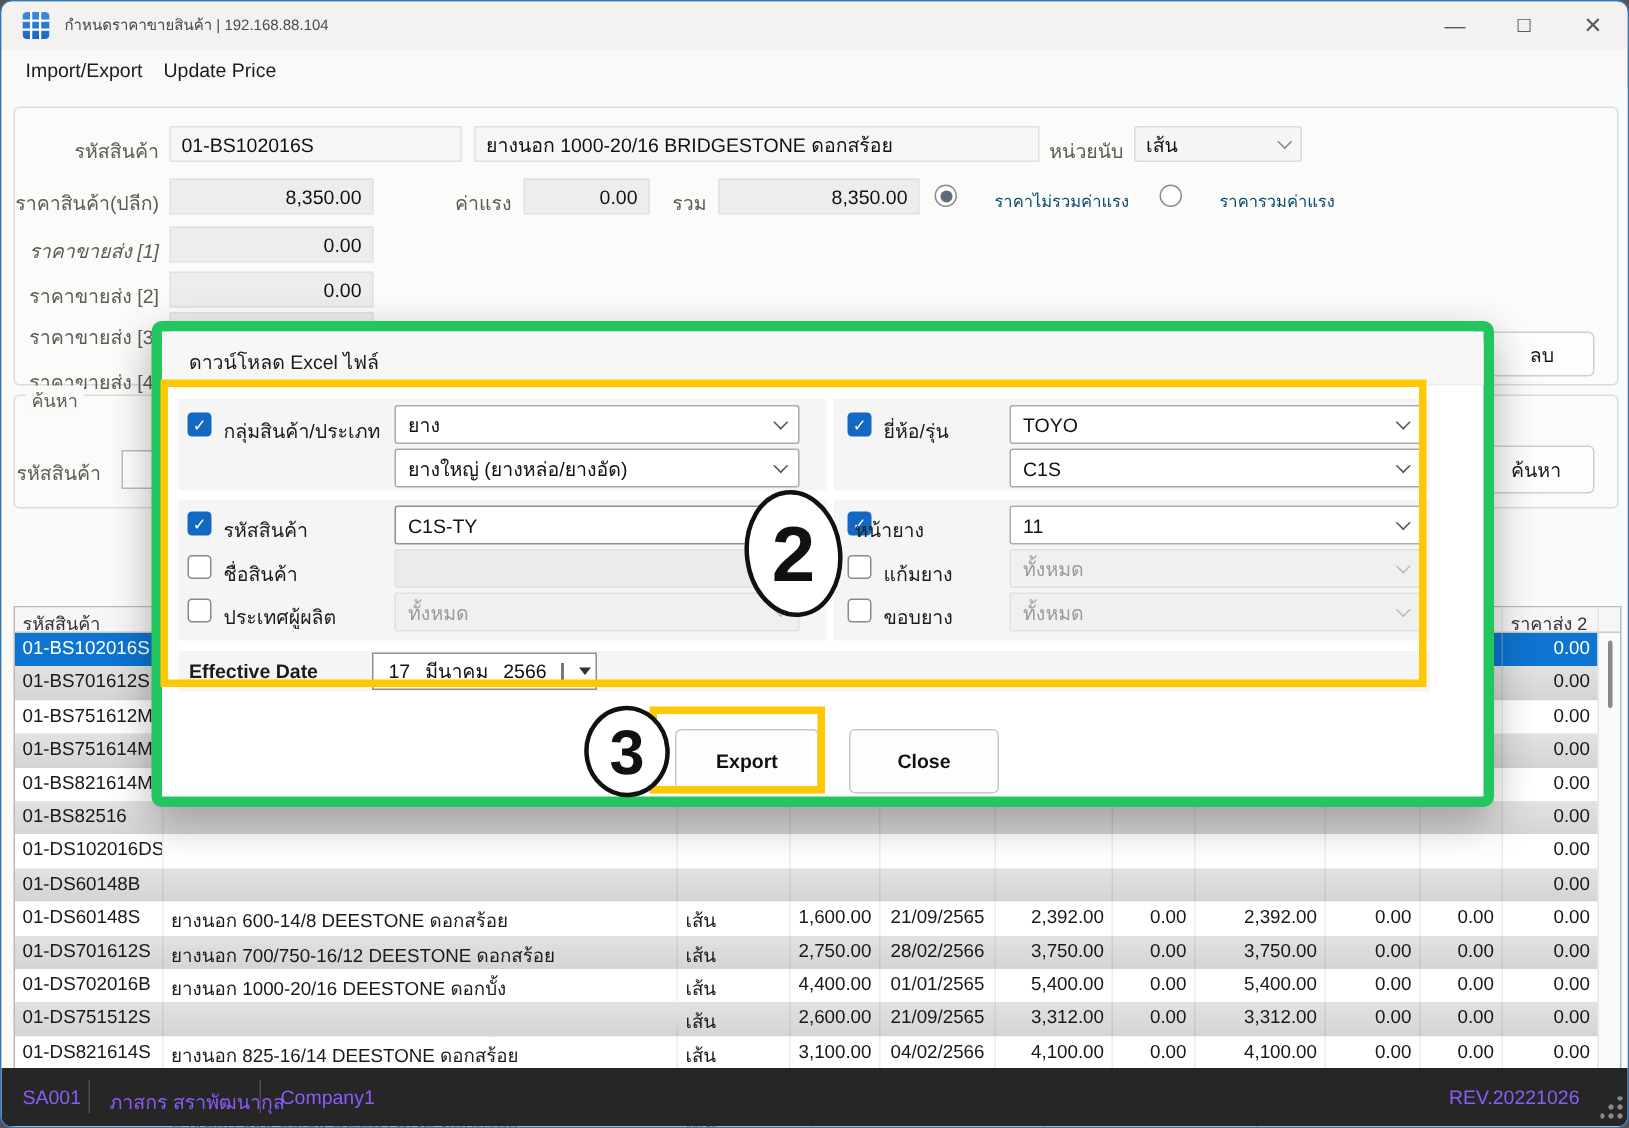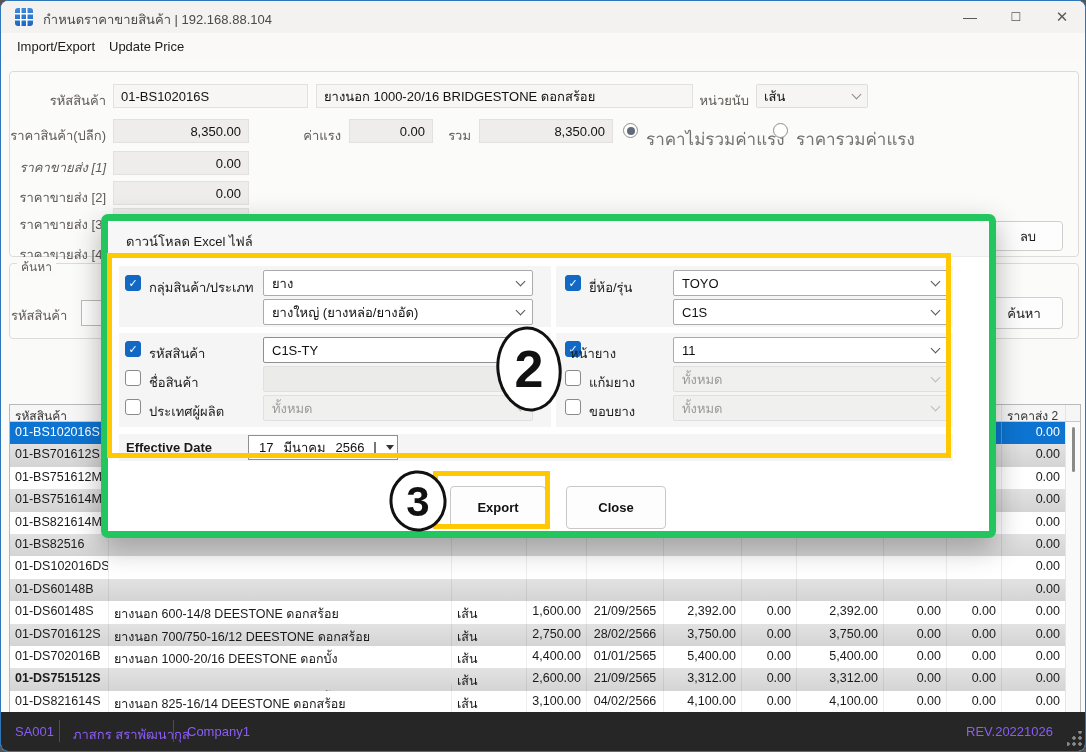--- a/index.html
+++ b/index.html
@@ -17,7 +17,7 @@
       linear-gradient(#fff,#fff) 5px 0/1.5px 18px no-repeat,
       linear-gradient(#fff,#fff) 11px 0/1.5px 18px no-repeat,
       linear-gradient(#3c8be0,#1d66c0); }
-  .wtitle { position:absolute; left:42px; top:8px; font-size:13px; color:#4a4a4a;text-align:right; }
+  .wtitle { position:absolute; left:42px; top:8px; font-size:10px; color:#4a4a4a;text-align:right; }
   .wbtn { position:absolute; top:0; width:46px; height:32px; color:#5a5a5a; font-size:14px;
           display:flex; align-items:center; justify-content:center; }
   .wb-min{ right:92px; } .wb-max{ right:46px; font-size:12px;} .wb-close{ right:0; font-size:15px;}

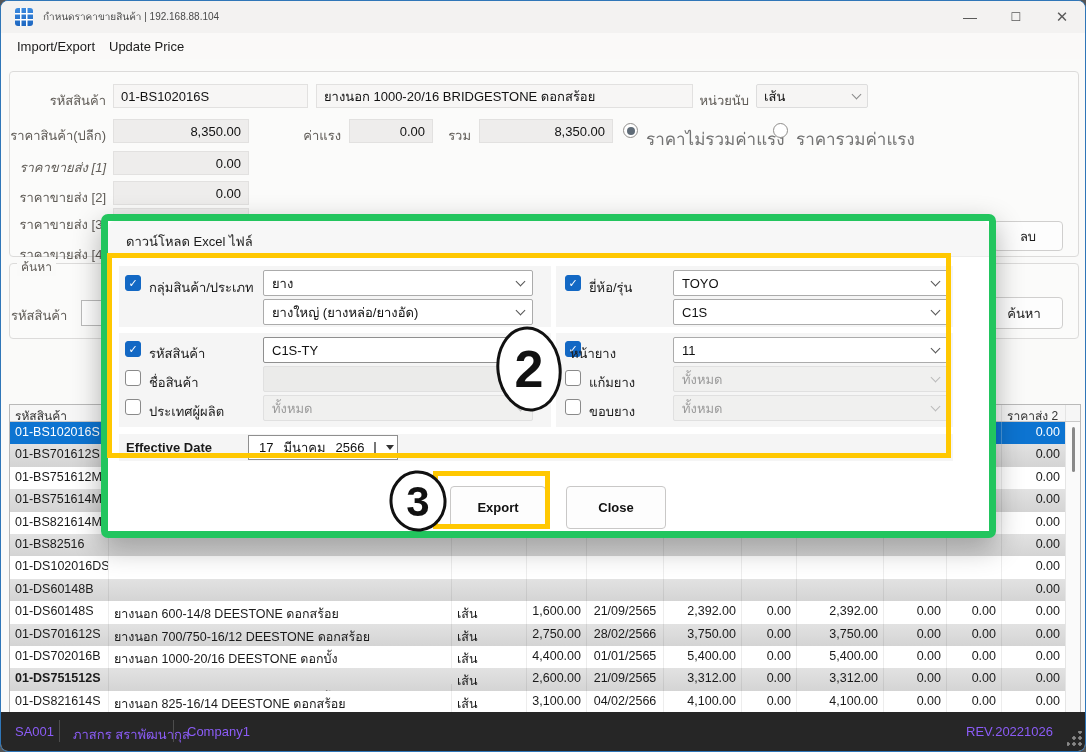--- a/index.html
+++ b/index.html
@@ -41,7 +41,7 @@
   .radio { position:absolute; width:15px; height:15px; border-radius:50%; border:1.5px solid #8f8d8b; background:#fff; }
   .radio.sel::after { content:""; position:absolute; left:2.5px; top:2.5px; width:8px; height:8px;
                       border-radius:50%; background:#5f6b77; }
-  .rlabel { position:absolute; font-size:17px; color:#737373; }
+  .rlabel { position:absolute; font-size:11px; color:#0c4a6e;margin-left:17px; }
   .btn { position:absolute; background:#fdfdfd; border:1px solid #d0cfce; border-radius:4px;
          font-size:13px; color:#1b1b1b; display:flex; align-items:center; justify-content:center; }
 

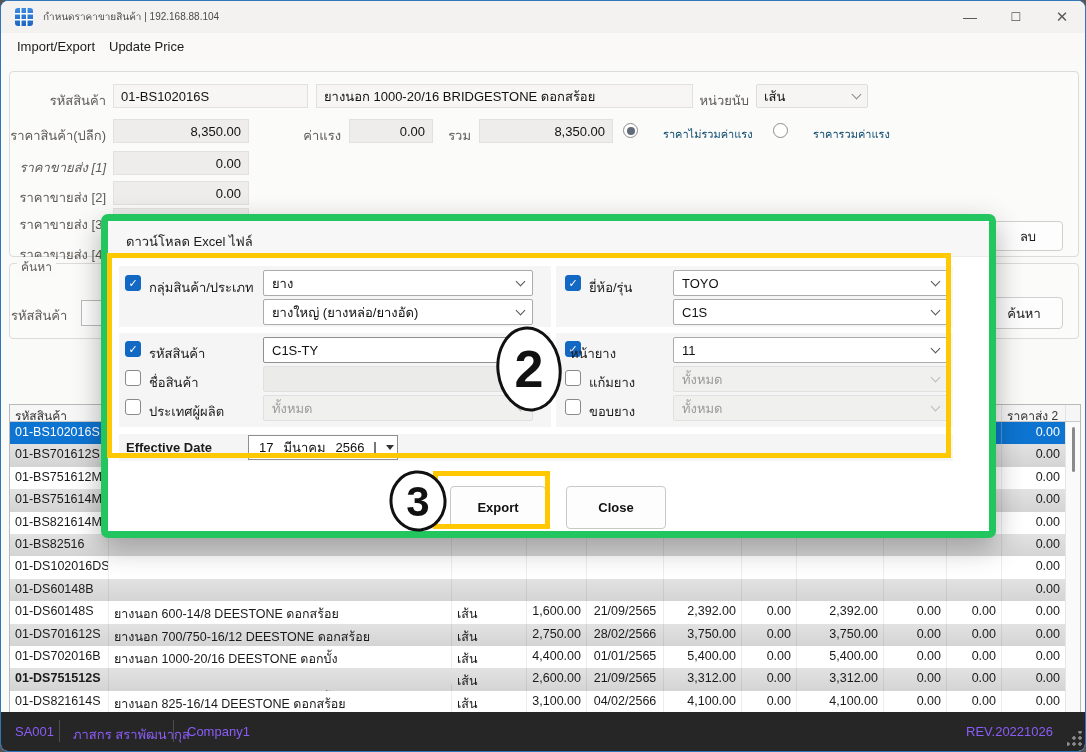--- a/index.html
+++ b/index.html
@@ -331,7 +331,7 @@
             <div class="tcell a-r" style="width: 64px;">0.00</div>
           </div>
           <div class="trow even">
-            <div class="tcell a-l" style="width: 99px; font-weight: bold;">01-DS751512S</div>
+            <div class="tcell a-l" style="width: 99px;">01-DS751512S</div>
             <div class="tcell a-l" style="width: 343px; margin-top: 16px;">ยางนอก 700-15/12 DEESTONE ดอกสร้อย</div>
             <div class="tcell a-l" style="width: 75px;">เส้น</div>
             <div class="tcell a-r" style="width: 60px;">2,600.00</div>

